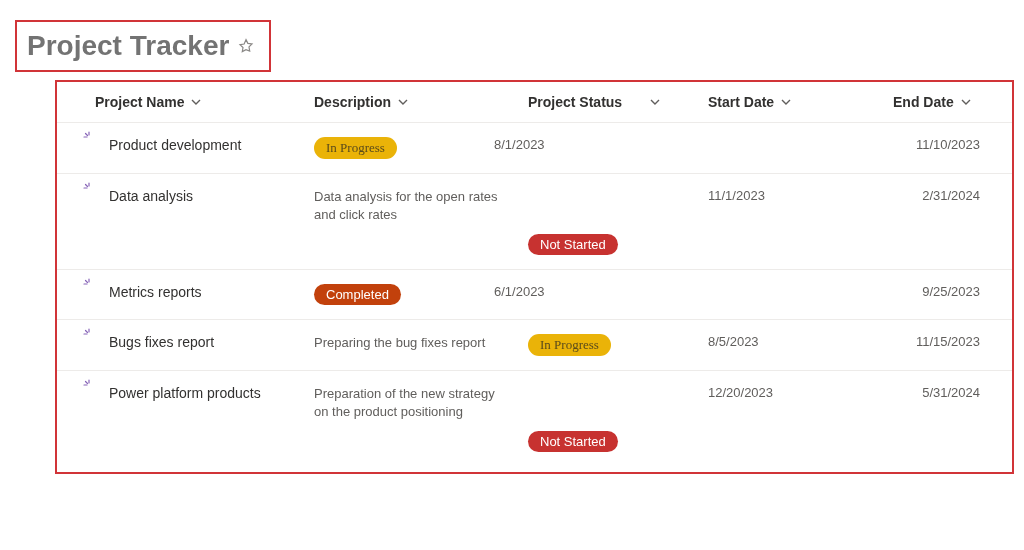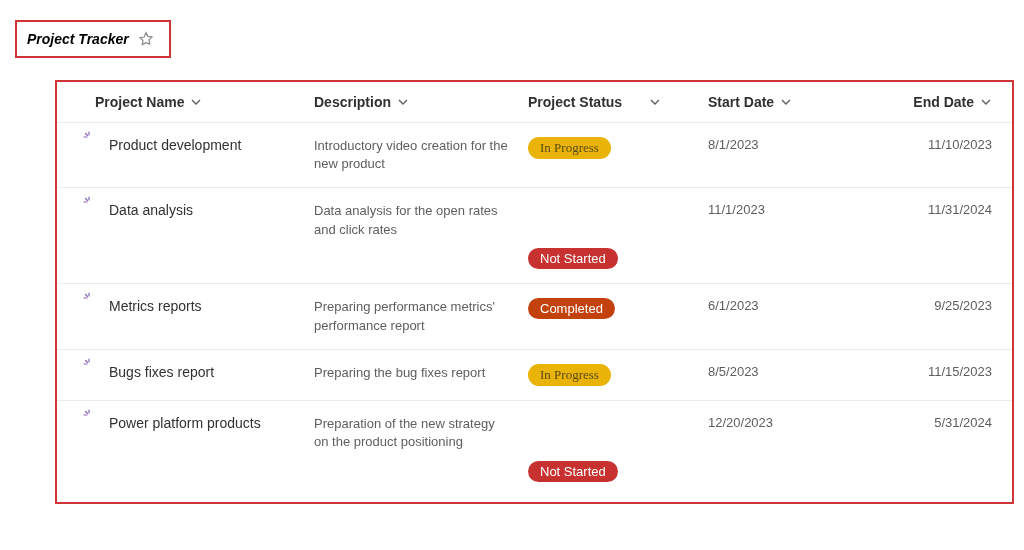--- a/index.html
+++ b/index.html
@@ -22,10 +22,9 @@
       gap: 8px;
     }
     .page-title {
-      font-size: 14px;
+      font-size: 28px;
       font-weight: 600;
-      color: #000000;
-      font-style: italic;
+      color: #737373;
     }
     .star-icon svg { display: block; }
     .list-wrap {

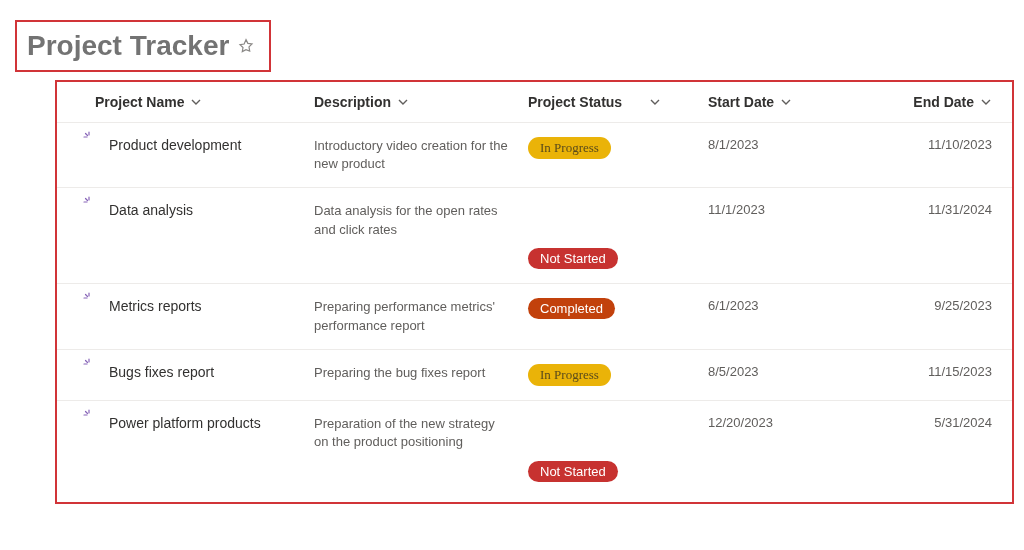--- a/index.html
+++ b/index.html
@@ -54,7 +54,7 @@
     .col-desc { width: 214px; }
     .col-status { width: 180px; gap: 27px; }
     .col-start { width: 185px; }
-    .col-end { flex: 1; padding-right: 20px; justify-content: flex-end; }
+    .col-end { flex: 1; justify-content: flex-start; }
     .row {
       display: flex;
       padding: 14px 0;

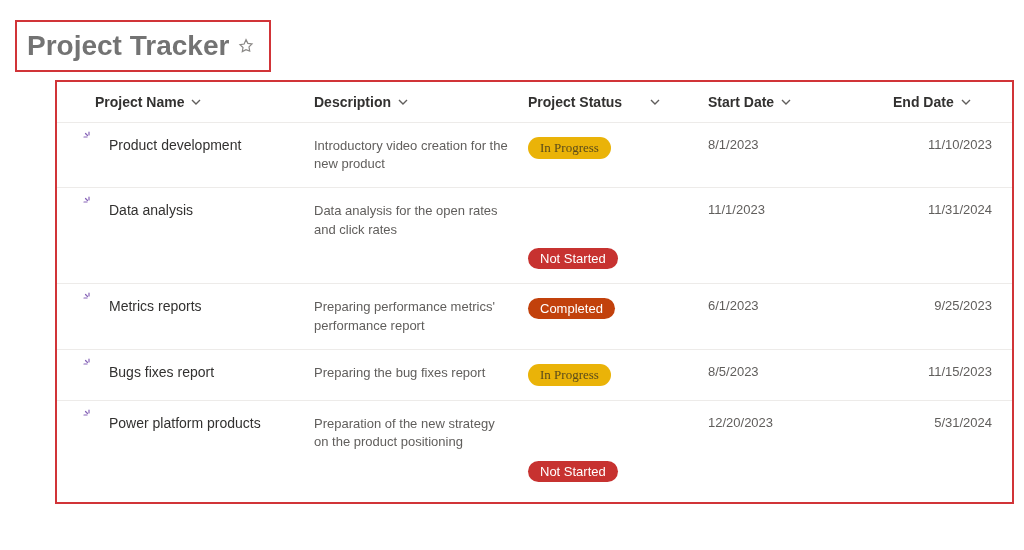--- a/index.html
+++ b/index.html
@@ -157,7 +157,6 @@
           </span>
           <span>Product development</span>
         </div>
-        <div class="cell col-desc">Introductory video creation for the new product</div>
         <div class="cell col-status">
           <span class="status-pill in-progress">In Progress</span>
         </div>

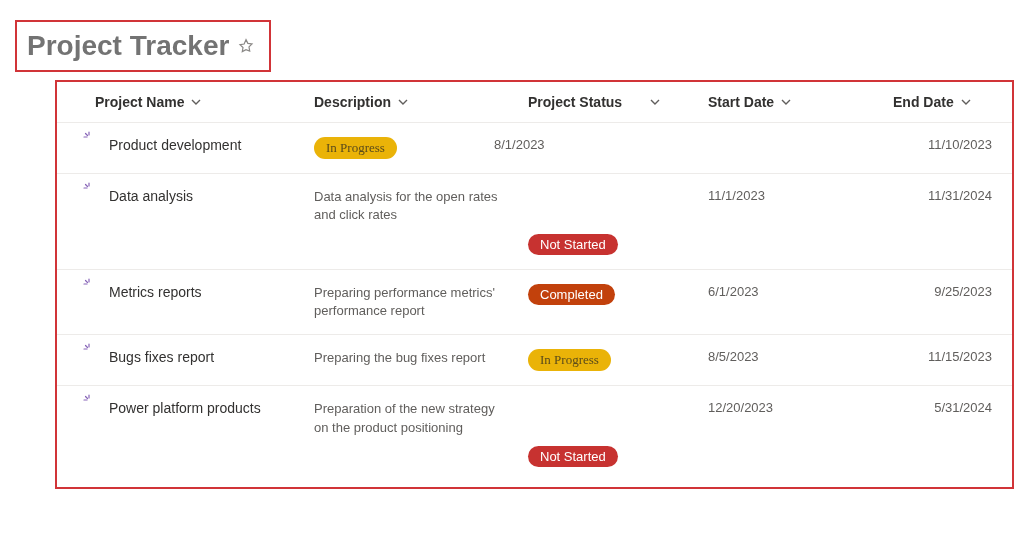--- a/index.html
+++ b/index.html
@@ -67,7 +67,7 @@
     .cell.col-name { padding-left: 28px; gap: 14px; align-items: flex-start; }
     .cell.col-desc { color: #605e5c; font-size: 13px; line-height: 1.4; padding-right: 18px; }
     .cell.col-start, .cell.col-end { color: #605e5c; font-size: 13px; }
-    .cell.col-end { justify-content: flex-end; padding-right: 20px; }
+    .cell.col-end { justify-content: flex-end; padding-right: 32px; }
     .new-dot {
       width: 10px; height: 10px;
       position: relative;

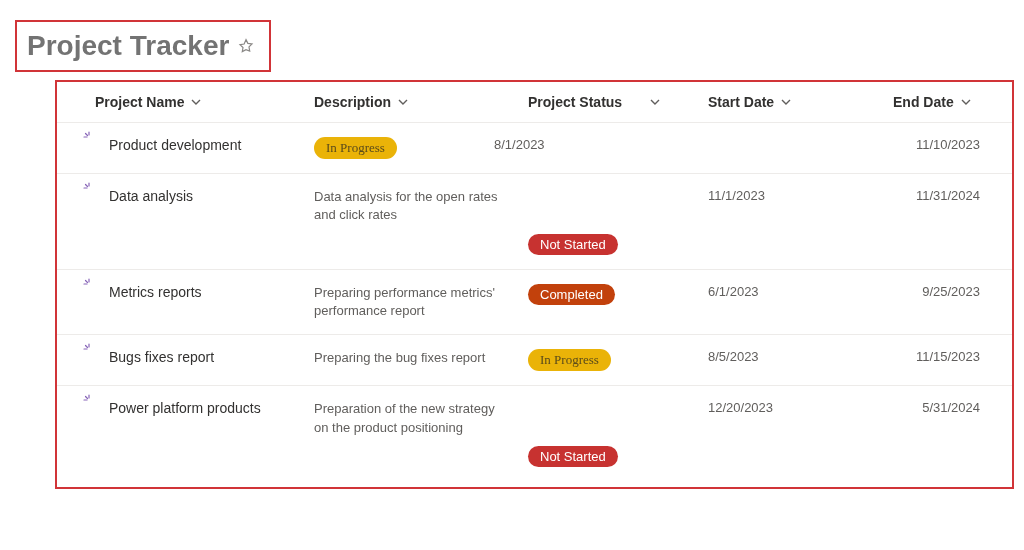--- a/index.html
+++ b/index.html
@@ -181,7 +181,7 @@
           <span class="status-pill not-started">Not Started</span>
         </div>
         <div class="cell col-start">11/1/2023</div>
-        <div class="cell col-end">11/31/2024</div>
+        <div class="cell col-end">2/31/2024</div>
       </div>
       <div class="row">
         <div class="cell col-name">

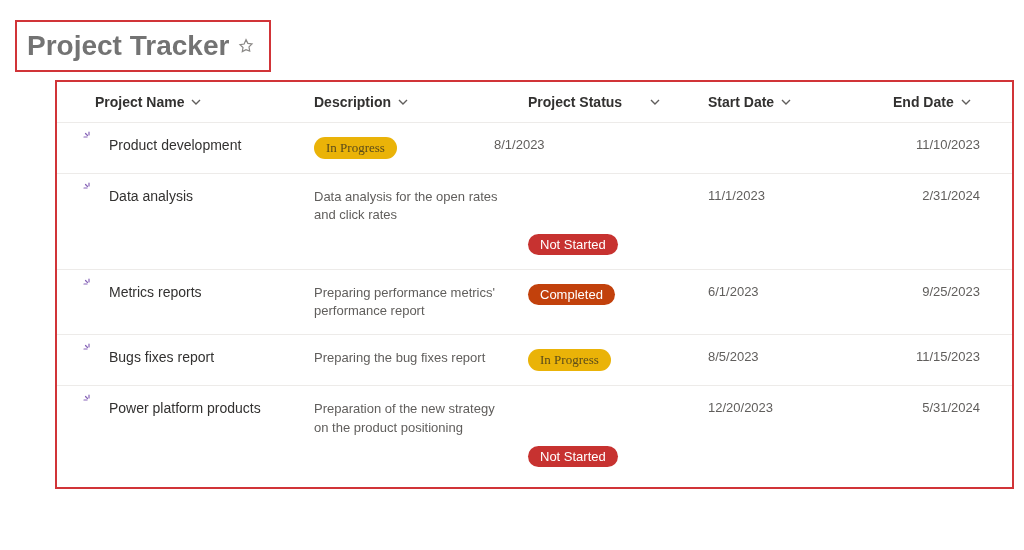--- a/index.html
+++ b/index.html
@@ -196,7 +196,6 @@
           </span>
           <span>Metrics reports</span>
         </div>
-        <div class="cell col-desc">Preparing performance metrics' performance report</div>
         <div class="cell col-status">
           <span class="status-pill completed">Completed</span>
         </div>

